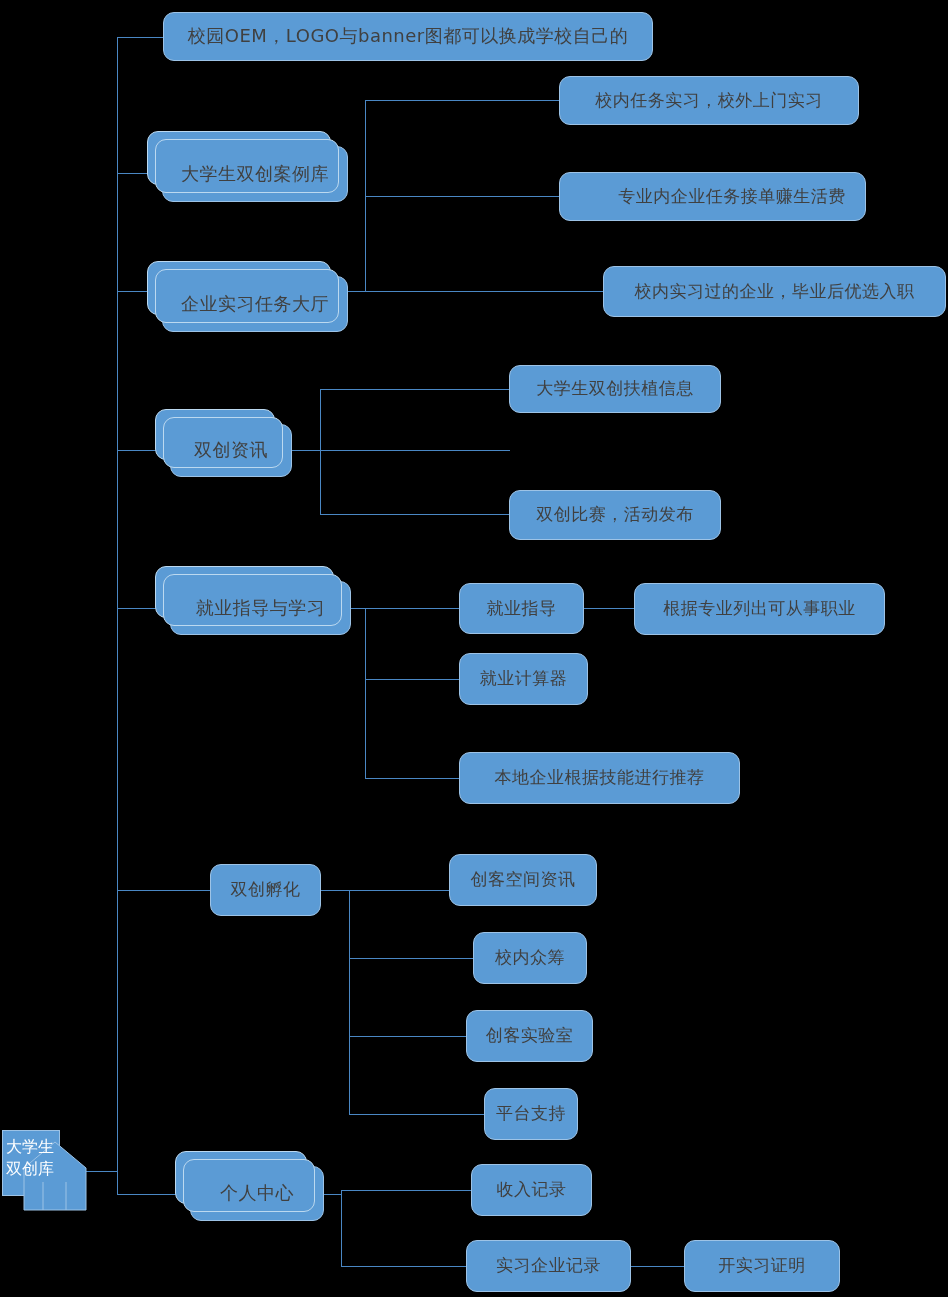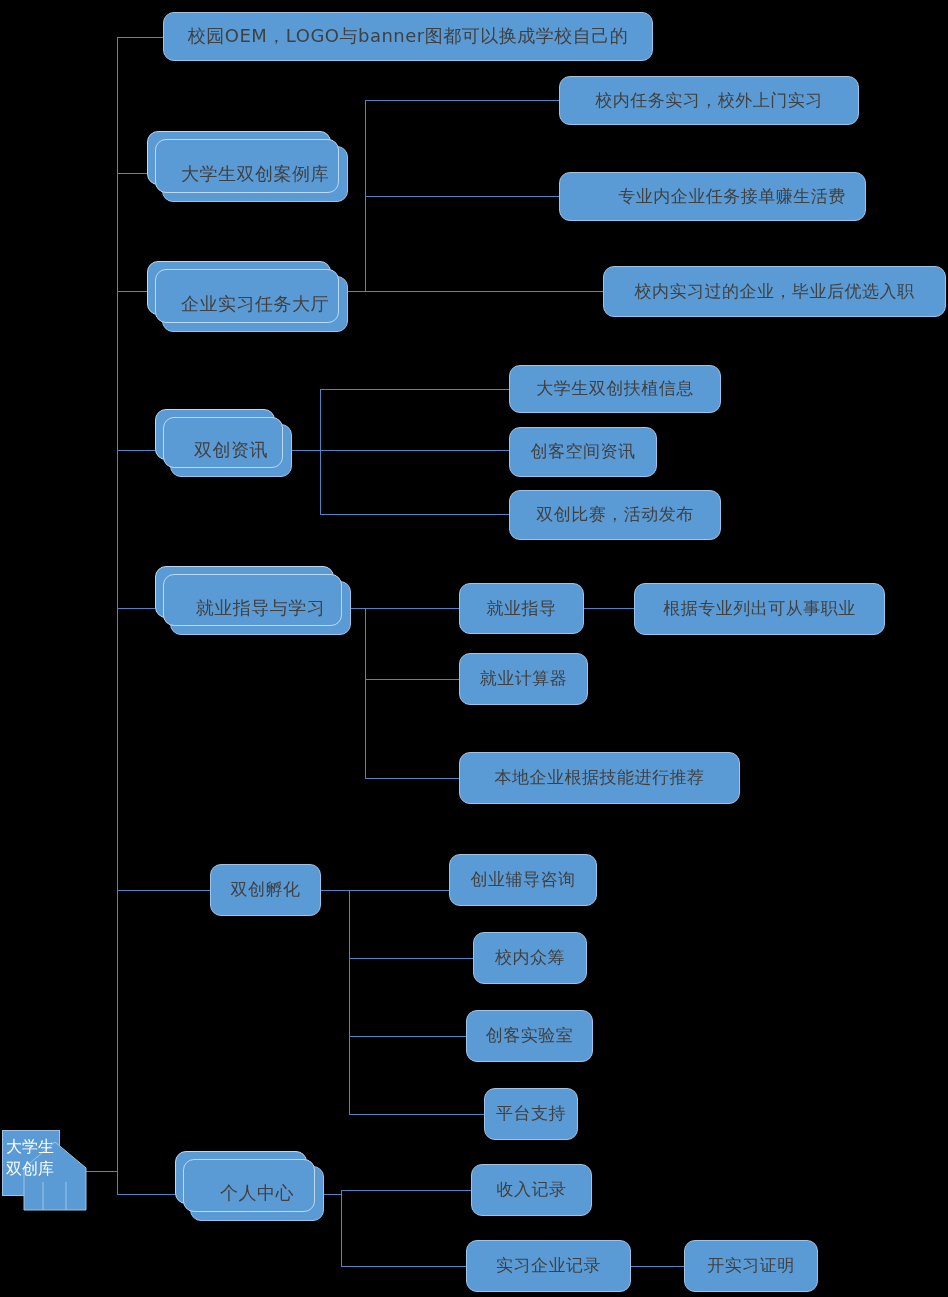--- a/index.html
+++ b/index.html
@@ -157,7 +157,6 @@
 
   <div class="node" style="left:509px;top:365px;width:212px;height:48px;">大学生双创扶植信息</div>
 
-  <div class="node" style="left:509px;top:427px;width:148px;height:50px;">创客空间资讯</div>
 
   <div class="node" style="left:509px;top:490px;width:212px;height:50px;">双创比赛，活动发布</div>
 

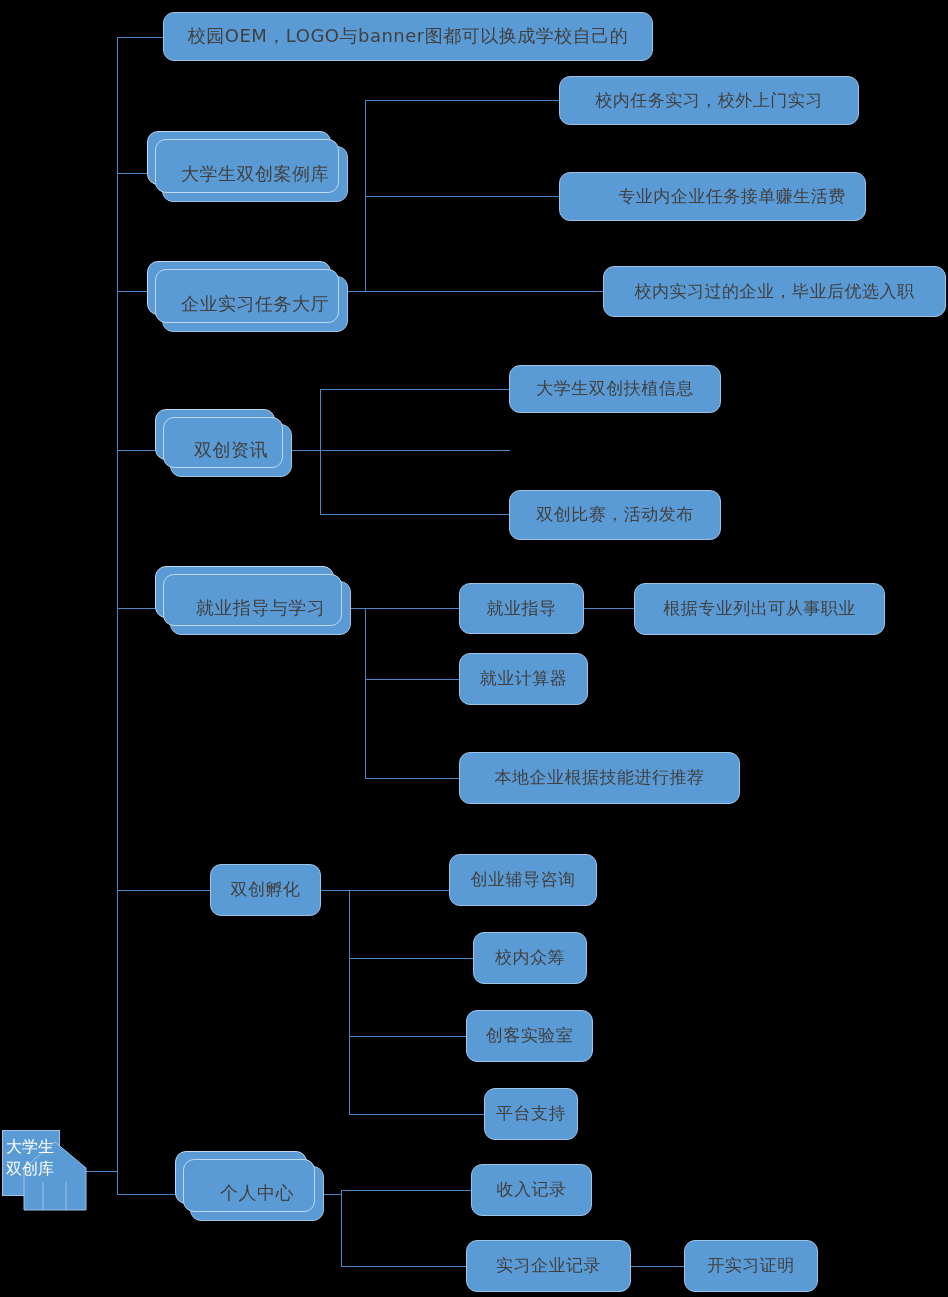--- a/index.html
+++ b/index.html
@@ -168,7 +168,7 @@
 
   <div class="node" style="left:459px;top:752px;width:281px;height:52px;">本地企业根据技能进行推荐</div>
 
-  <div class="node" style="left:449px;top:854px;width:148px;height:52px;">创业辅导咨询</div>
+  <div class="node" style="left:449px;top:854px;width:148px;height:52px;">创客空间资讯</div>
 
   <div class="node" style="left:473px;top:932px;width:114px;height:52px;">校内众筹</div>
 

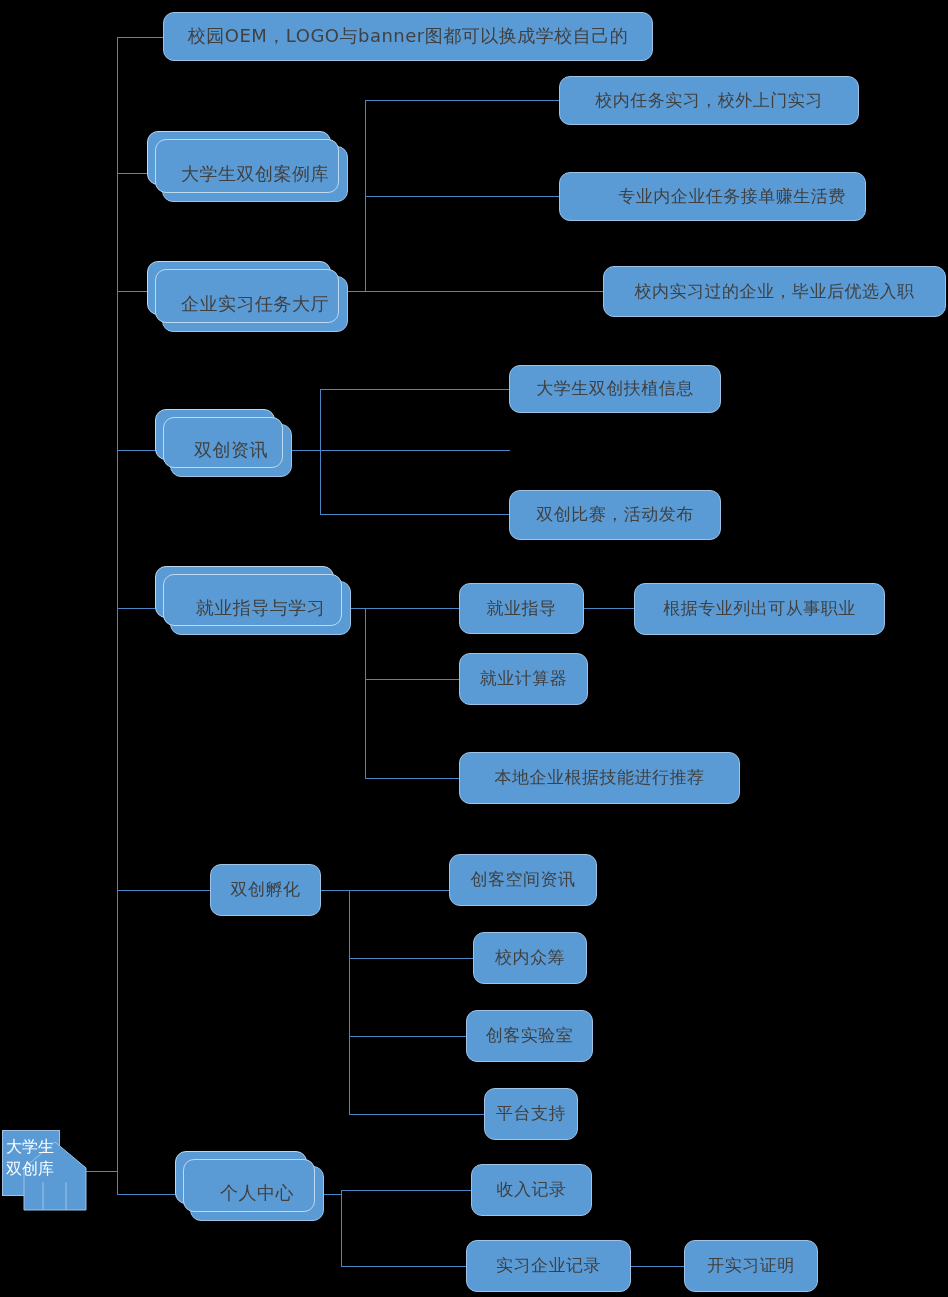--- a/index.html
+++ b/index.html
@@ -180,7 +180,7 @@
 
   <div class="node" style="left:466px;top:1240px;width:165px;height:52px;">实习企业记录</div>
 
-  <div class="node" style="left:684px;top:1240px;width:134px;height:52px;">开实习证明</div>
+  <div class="node" style="left:684px;top:1240px;width:156px;height:52px;">开实习证明</div>
 
 </div>
 

